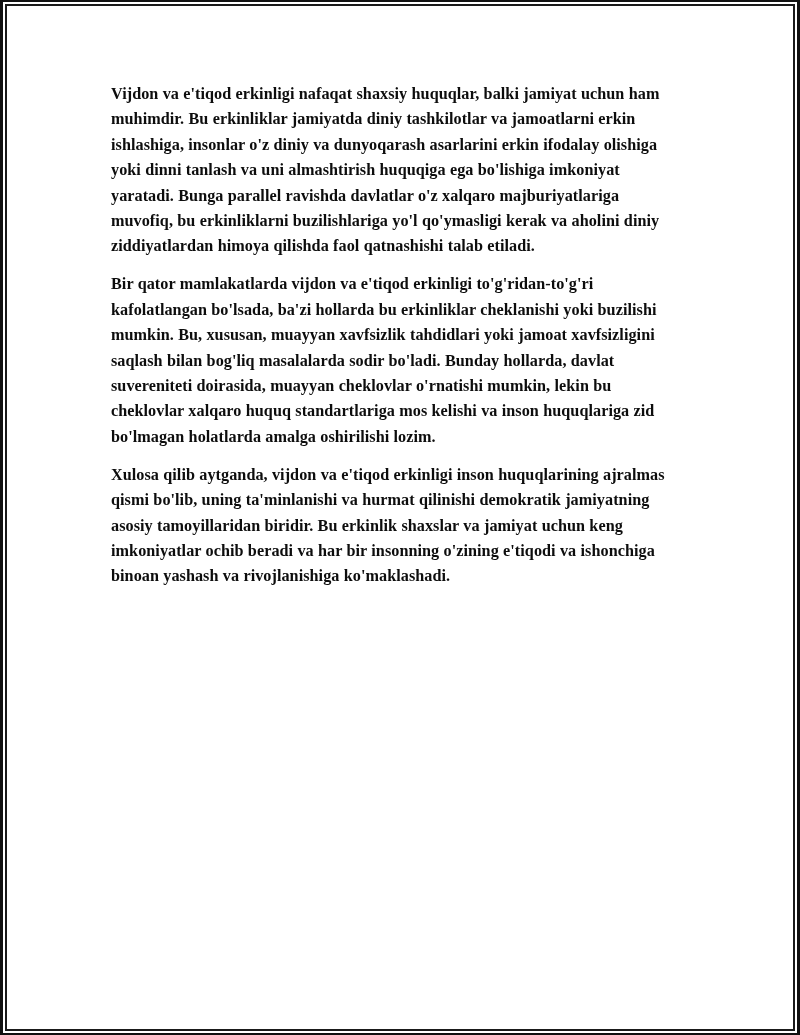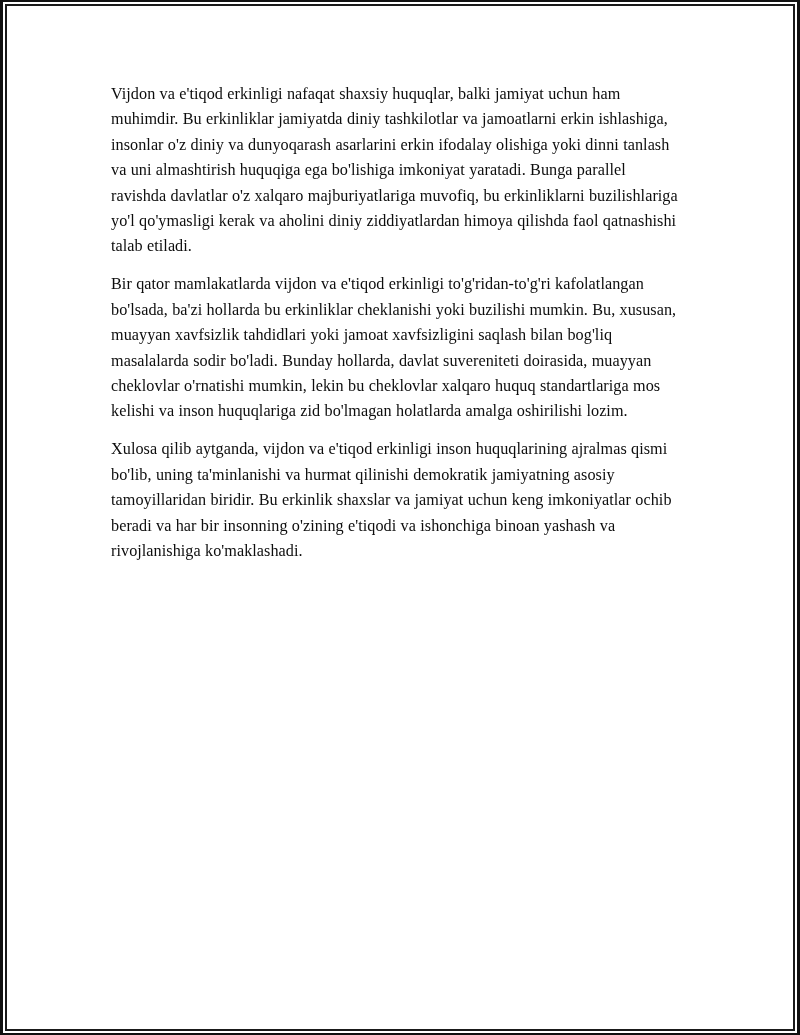--- a/index.html
+++ b/index.html
@@ -70,6 +70,7 @@
     margin: 0 0 12.5px 0;
     letter-spacing: 0.05px;
     word-spacing: 0.2px;
+    font-weight: bold;
   }
 
   .para:last-child {

